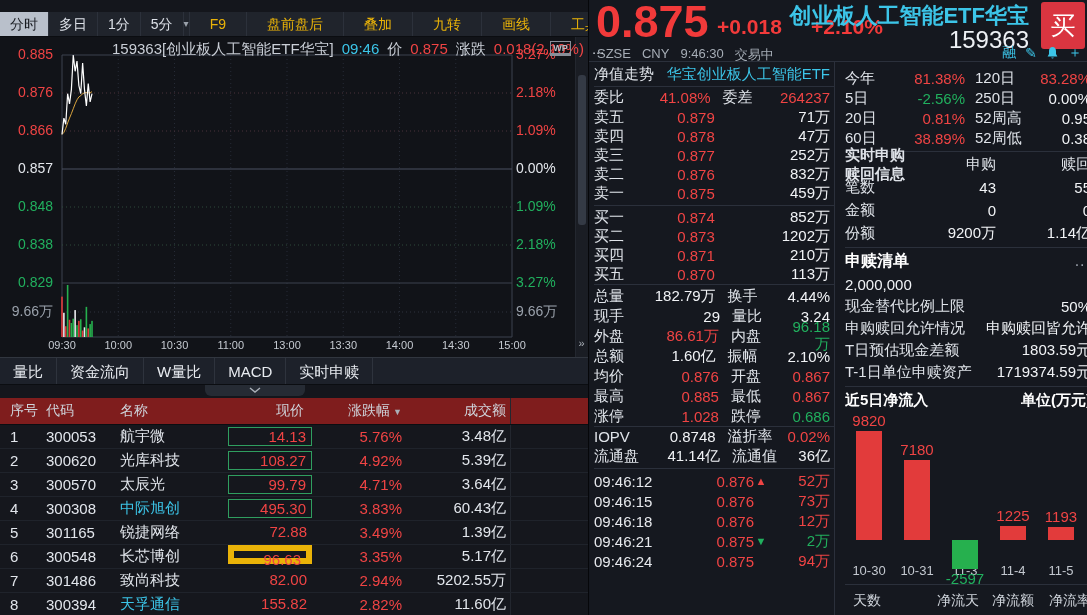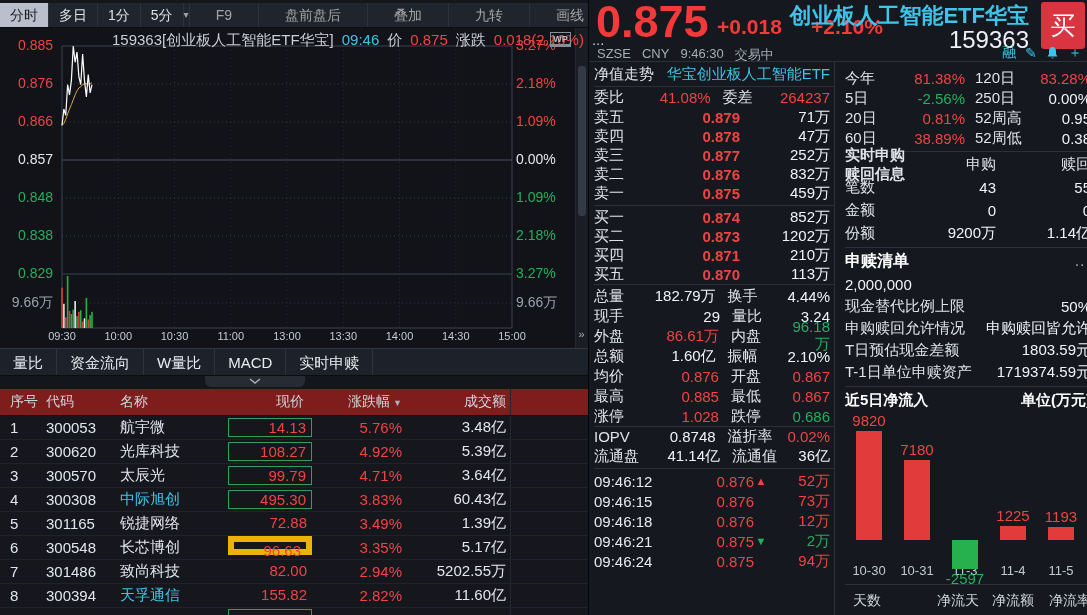--- a/index.html
+++ b/index.html
@@ -12,7 +12,7 @@
 .app{position:relative;width:1087px;height:615px;background:var(--bg);color:var(--txt);overflow:hidden;}
 .up{color:var(--up)!important}.down{color:var(--down)!important}.flat{color:#e4e7ec}.muted{color:var(--muted)!important}.link{color:var(--link)!important}
 
-.left{position:absolute;left:0;top:3px;width:588px;height:464px;}
+.left{position:absolute;left:0;top:12px;width:588px;height:464px;}
 .toolbar{height:25px;display:flex;align-items:stretch;background:#20242c;border-bottom:1px solid #0b0d11;font-size:14px;}
 .ttab{padding:0 10px;line-height:24px;color:#dde1e8;border-right:1px solid #2c313b;cursor:pointer;white-space:nowrap}
 .ttab.active{background:#b9c0cb;color:#171a20;}

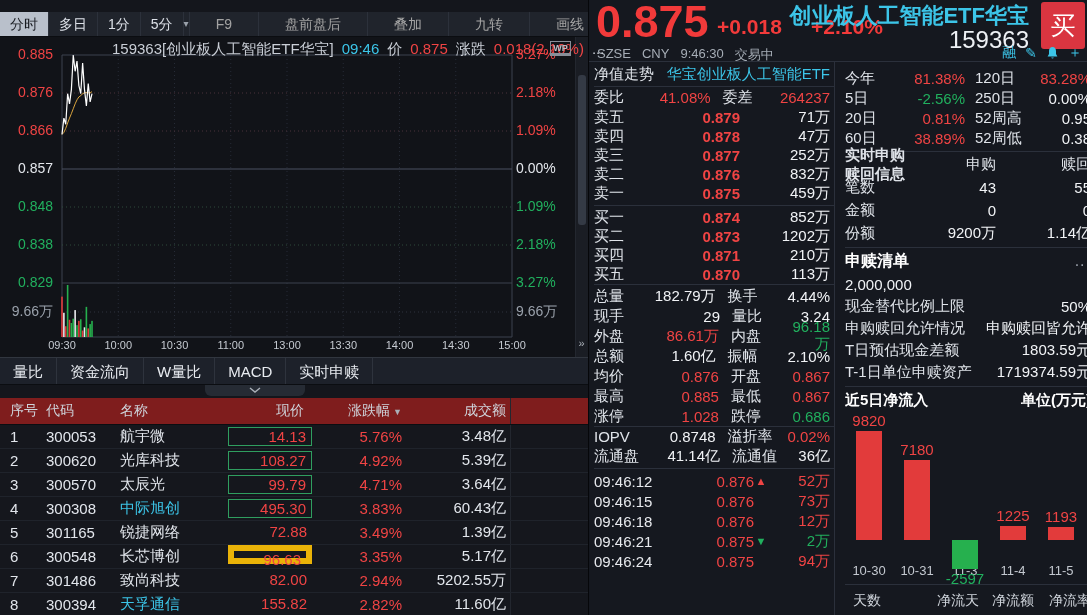--- a/index.html
+++ b/index.html
@@ -18,7 +18,7 @@
 .ttab.active{background:#b9c0cb;color:#171a20;}
 .tcaret{width:20px;text-align:center;line-height:24px;color:var(--muted);font-size:10px;}
 .tactions{display:flex;margin-left:auto;}
-.taction{padding:0 26px;line-height:24px;color:#a3a3a3;border-left:1px solid #2c313b;white-space:nowrap;cursor:pointer}
+.taction{padding:0 20px;line-height:24px;color:#eab308;border-left:1px solid #2c313b;white-space:nowrap;cursor:pointer}
 .ticon{width:24px;text-align:center;line-height:24px;color:#c7ccd4;border-left:1px solid #2c313b;cursor:pointer}
 .help-circle{display:inline-block;width:14px;height:14px;line-height:13px;border:1px solid #c7ccd4;border-radius:50%;font-size:10px;}
 

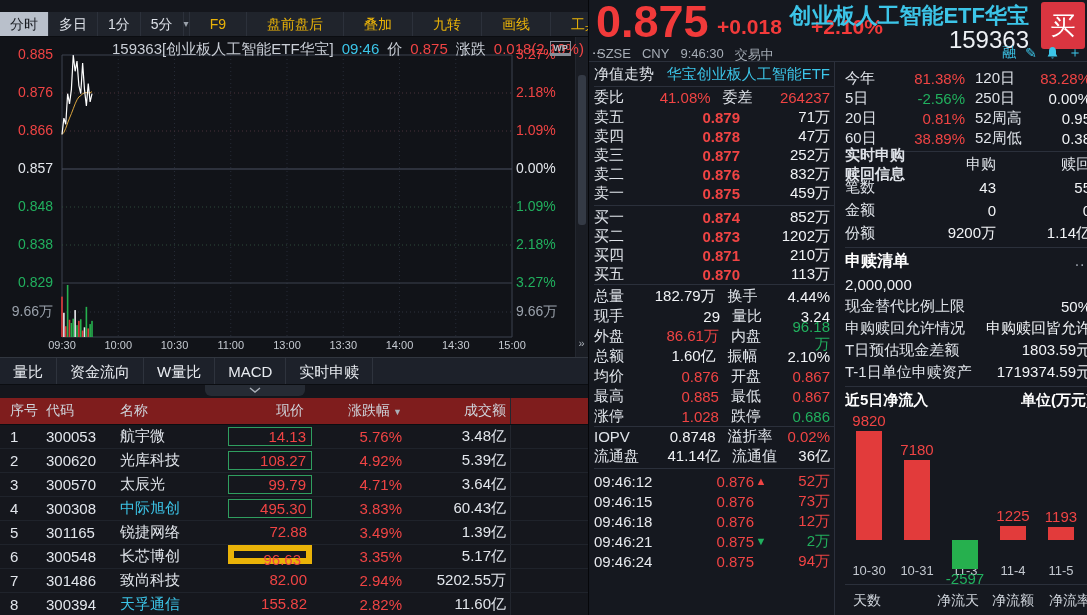--- a/index.html
+++ b/index.html
@@ -82,7 +82,7 @@
 .mrow .v2{flex:1;text-align:right;}
 .weibi{height:21px}
 .book .lab{width:58px;color:var(--lab);}
-.book .bprice{width:88px;text-align:right;font-weight:bold;}
+.book .bprice{width:88px;text-align:center;}
 .book .bvol{flex:1;text-align:right;}
 .sep{border-top:1px solid var(--bd);margin:2px 0;}
 .stats{border-top:1px solid var(--bd);padding-top:1px}

